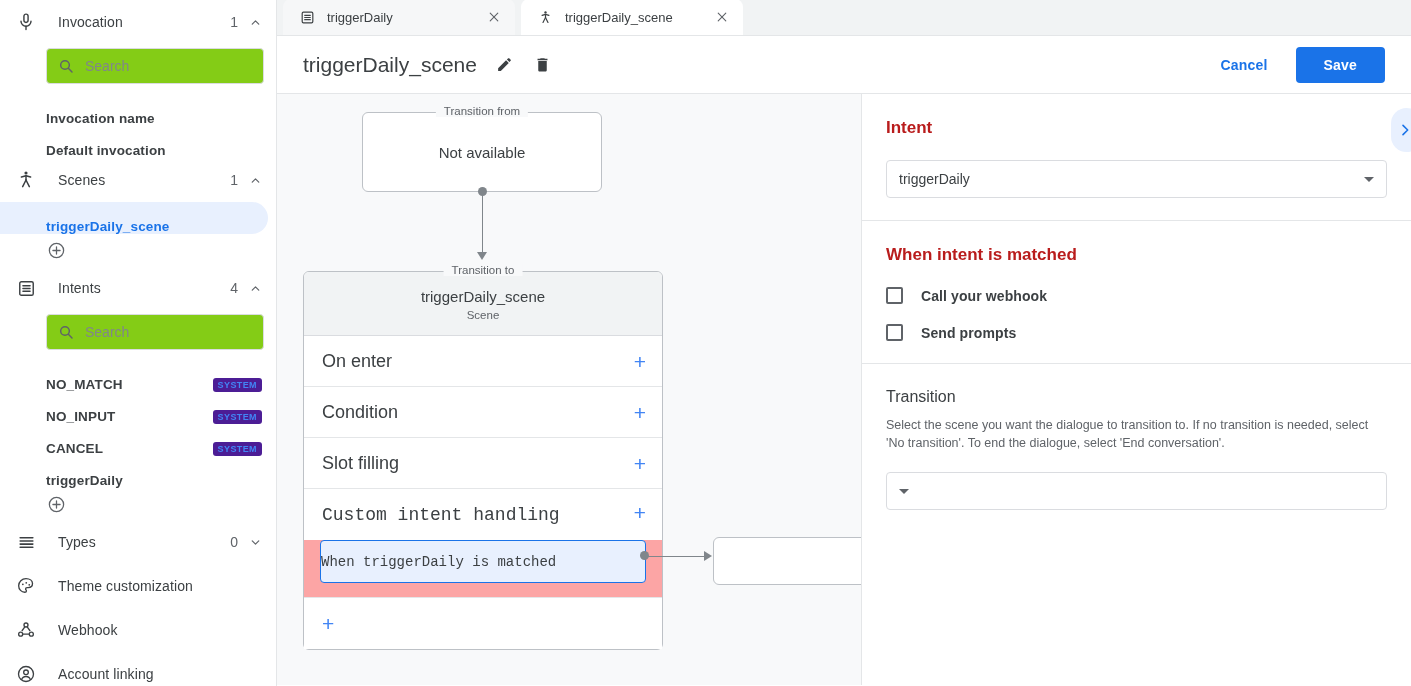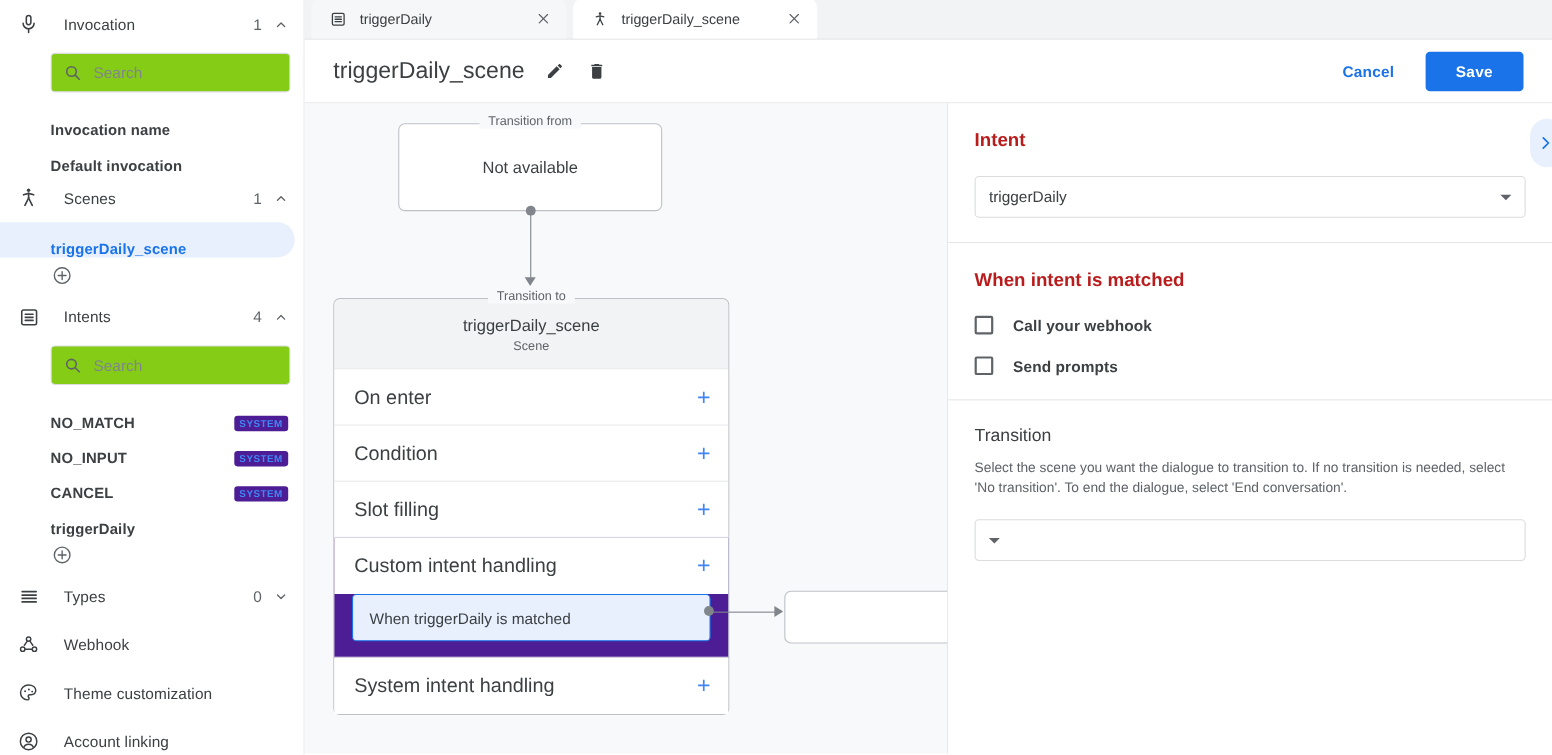--- a/index.html
+++ b/index.html
@@ -218,7 +218,7 @@
   .row:last-child { border-bottom: none; }
   .row .rtxt { flex: 1 1 auto; font-size: 18px; color: #3c4043; }
   .row .plus { font-size: 21px; color: #4285f4; cursor: pointer; line-height: 1; font-weight: 300; }
-  .group { border-bottom: 1px solid #e4e6e8; background:#4c1d95; }
+  .group { border-bottom: 1px solid #e4e6e8; background:#fca5a5;font-family:Liberation Mono, monospace; }
   .group .row { border-bottom: none; }
   .handler-chip {
     margin: 0 16px 14px 16px;

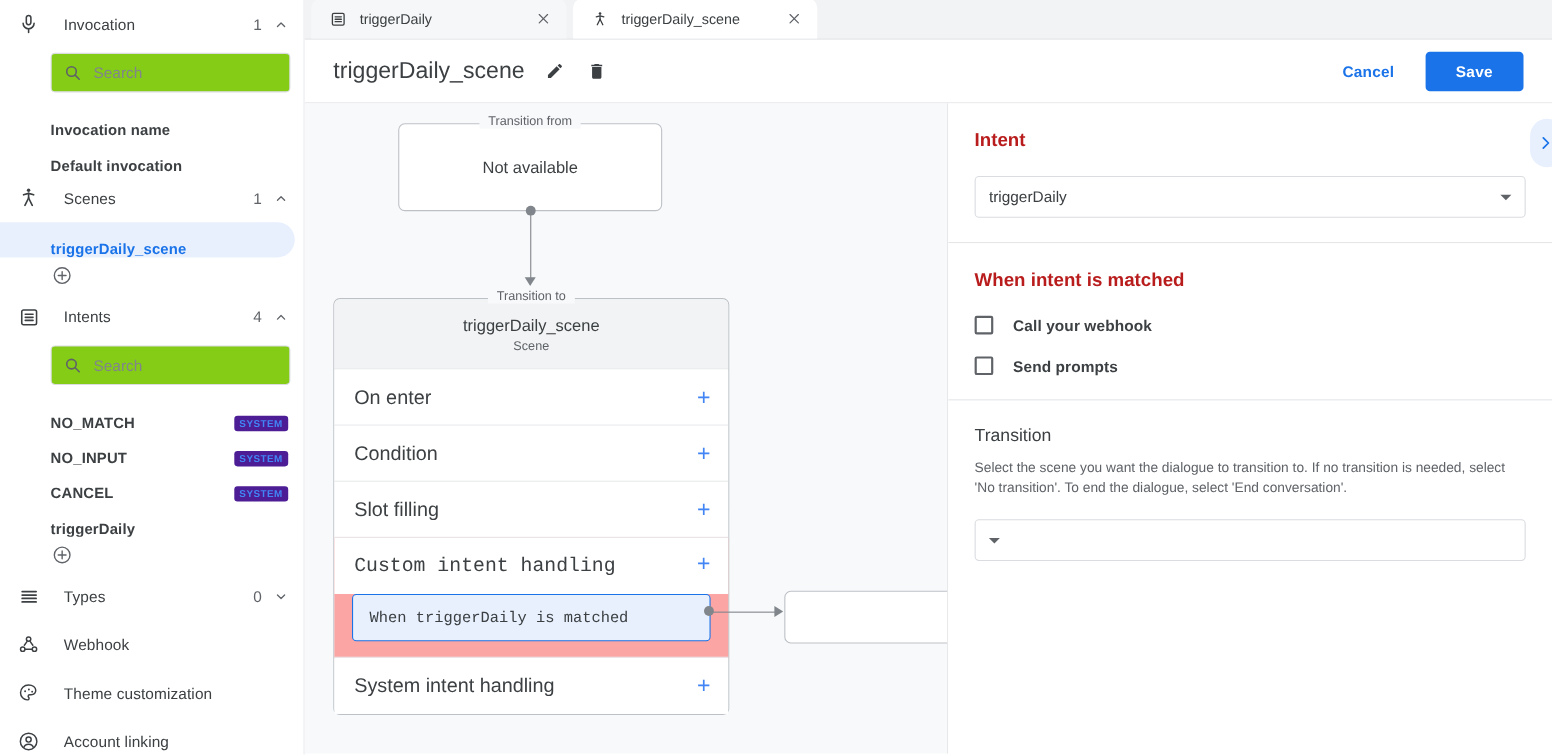--- a/index.html
+++ b/index.html
@@ -227,7 +227,7 @@
     border-radius: 4px;
     height: 43px;
     display: flex; align-items: center;
-    padding-left: 15px;
+    padding-left: 0;
     font-size: 14px; color: #3c4043;
     cursor: pointer;
   }

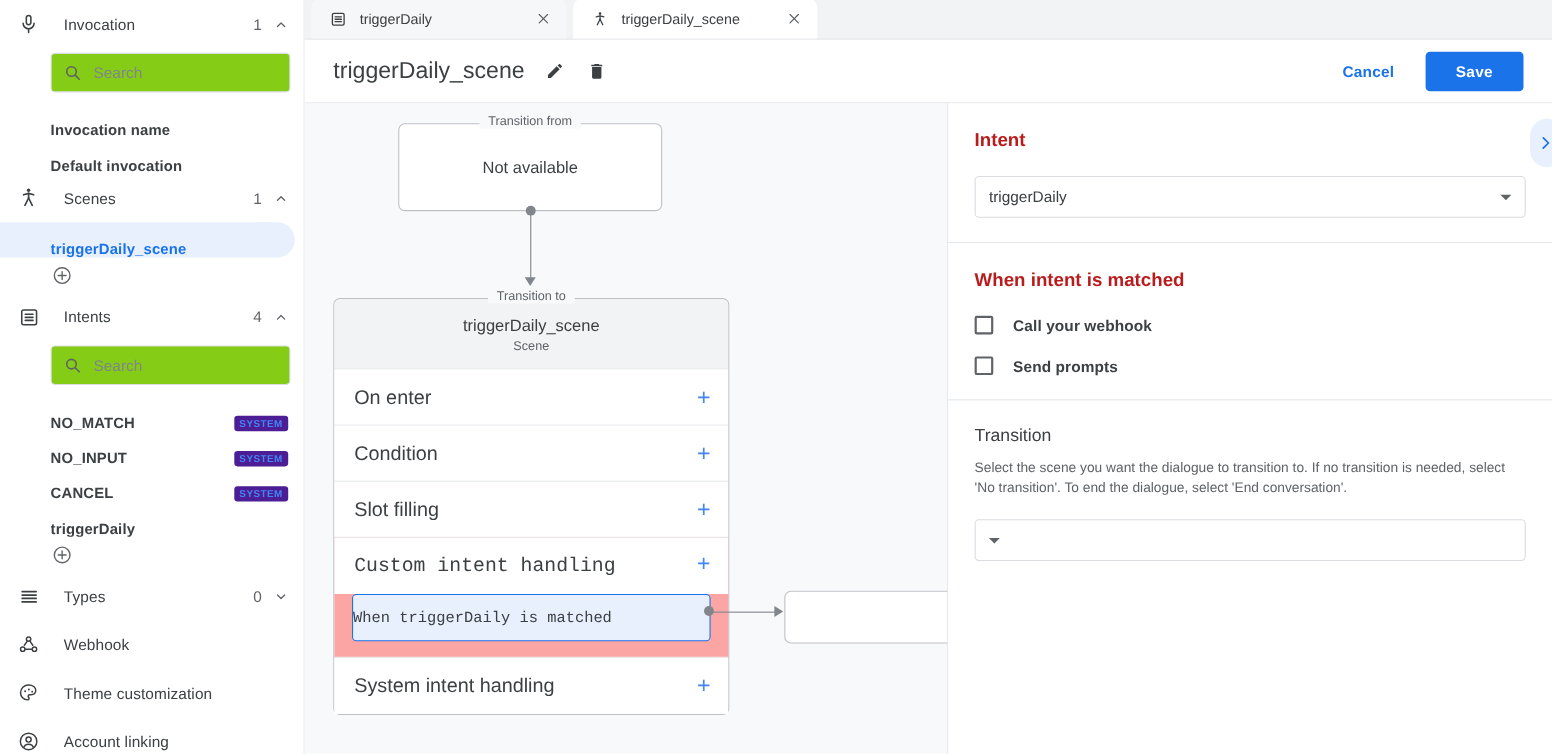--- a/index.html
+++ b/index.html
@@ -429,6 +429,18 @@
     <div class="nav-section-head">
       <span class="nav-ico">
         <svg width="20" height="20" viewBox="0 0 24 24" fill="none" stroke="currentColor" stroke-width="1.6">
+          <path d="M12 3.2c-4.9 0-8.8 3.7-8.8 8.4 0 4.6 3.5 7.9 7.3 7.9 1.3 0 2-.7 2-1.6 0-.5-.2-.8-.5-1.2-.3-.4-.5-.7-.5-1.2 0-.9.8-1.6 1.8-1.6h1.4c3 0 5.1-2 5.1-4.8 0-3.4-3.3-5.9-7.8-5.9z"></path>
+          <circle cx="8.2" cy="10" r="1.05" fill="currentColor" stroke="none"></circle>
+          <circle cx="12.3" cy="8.2" r="1.05" fill="currentColor" stroke="none"></circle>
+          <circle cx="15.9" cy="10.5" r="1.05" fill="currentColor" stroke="none"></circle>
+        </svg>
+      </span>
+      <span class="nav-label">Theme customization</span>
+    </div>
+
+    <div class="nav-section-head">
+      <span class="nav-ico">
+        <svg width="20" height="20" viewBox="0 0 24 24" fill="none" stroke="currentColor" stroke-width="1.6">
           <circle cx="12" cy="6" r="2.4"></circle>
             <circle cx="5.6" cy="17" r="2.4"></circle>
             <circle cx="18.4" cy="17" r="2.4"></circle>
@@ -436,18 +448,6 @@
         </svg>
       </span>
       <span class="nav-label">Webhook</span>
-    </div>
-
-    <div class="nav-section-head">
-      <span class="nav-ico">
-        <svg width="20" height="20" viewBox="0 0 24 24" fill="none" stroke="currentColor" stroke-width="1.6">
-          <path d="M12 3.2c-4.9 0-8.8 3.7-8.8 8.4 0 4.6 3.5 7.9 7.3 7.9 1.3 0 2-.7 2-1.6 0-.5-.2-.8-.5-1.2-.3-.4-.5-.7-.5-1.2 0-.9.8-1.6 1.8-1.6h1.4c3 0 5.1-2 5.1-4.8 0-3.4-3.3-5.9-7.8-5.9z"></path>
-          <circle cx="8.2" cy="10" r="1.05" fill="currentColor" stroke="none"></circle>
-          <circle cx="12.3" cy="8.2" r="1.05" fill="currentColor" stroke="none"></circle>
-          <circle cx="15.9" cy="10.5" r="1.05" fill="currentColor" stroke="none"></circle>
-        </svg>
-      </span>
-      <span class="nav-label">Theme customization</span>
     </div>
 
     <div class="nav-section-head">

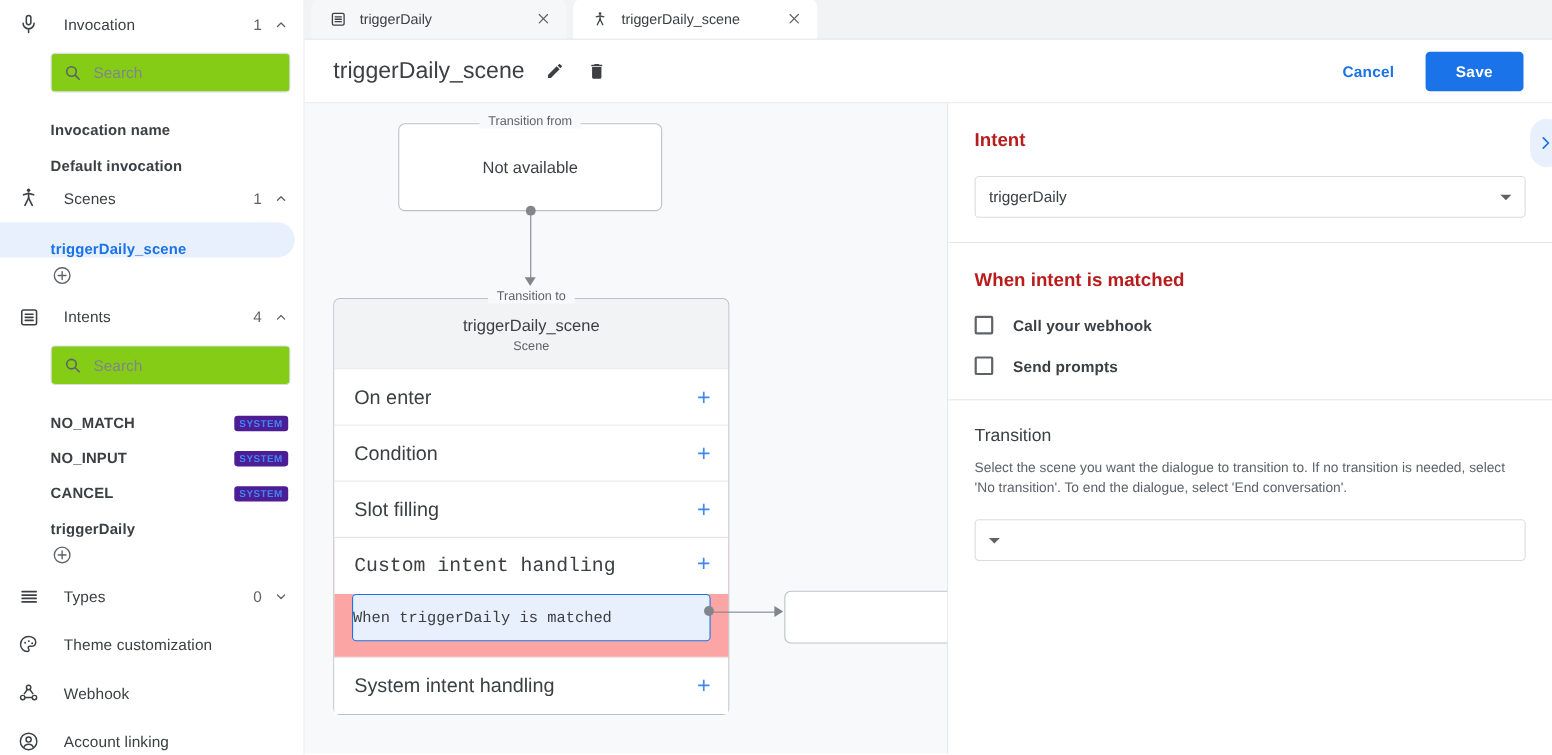--- a/index.html
+++ b/index.html
@@ -564,7 +564,6 @@
           </div>
 
           <div class="row">
-            <span class="rtxt">System intent handling</span>
             <span class="plus">+</span>
           </div>
         </div>

